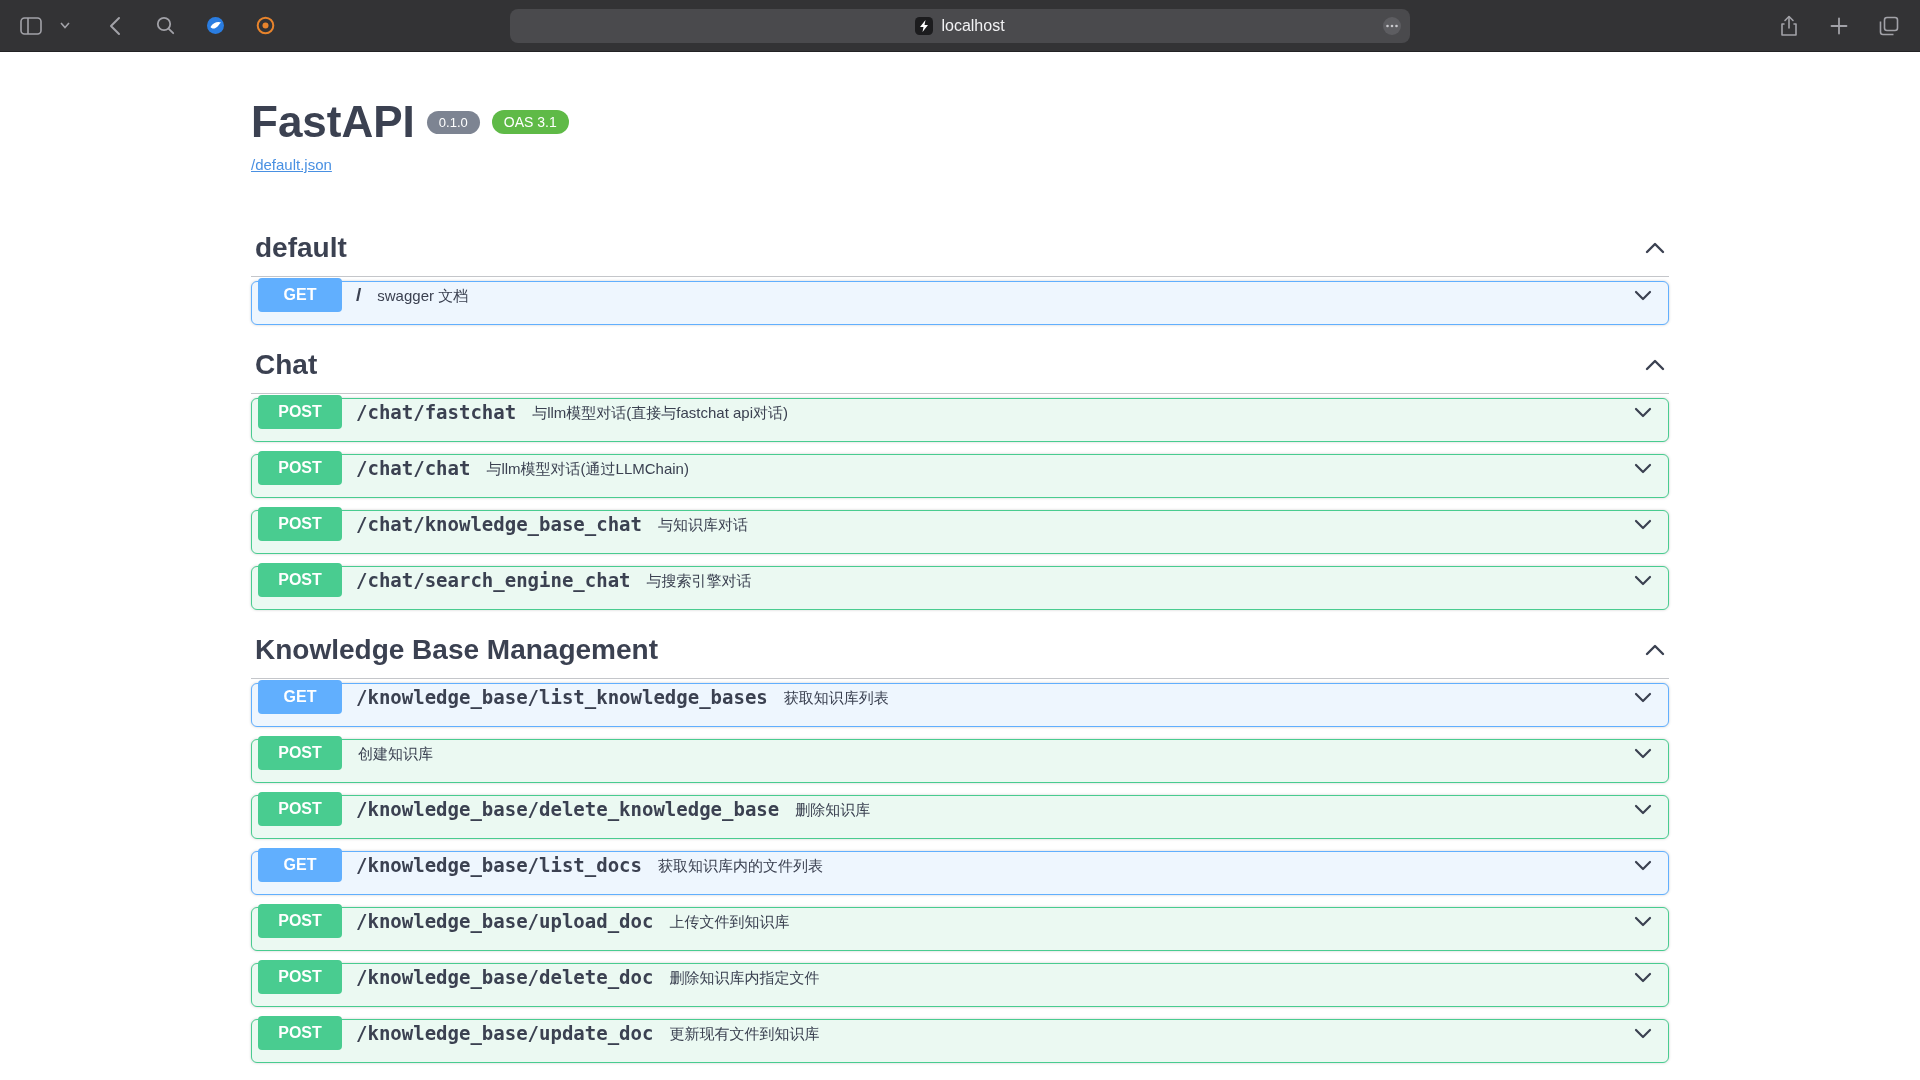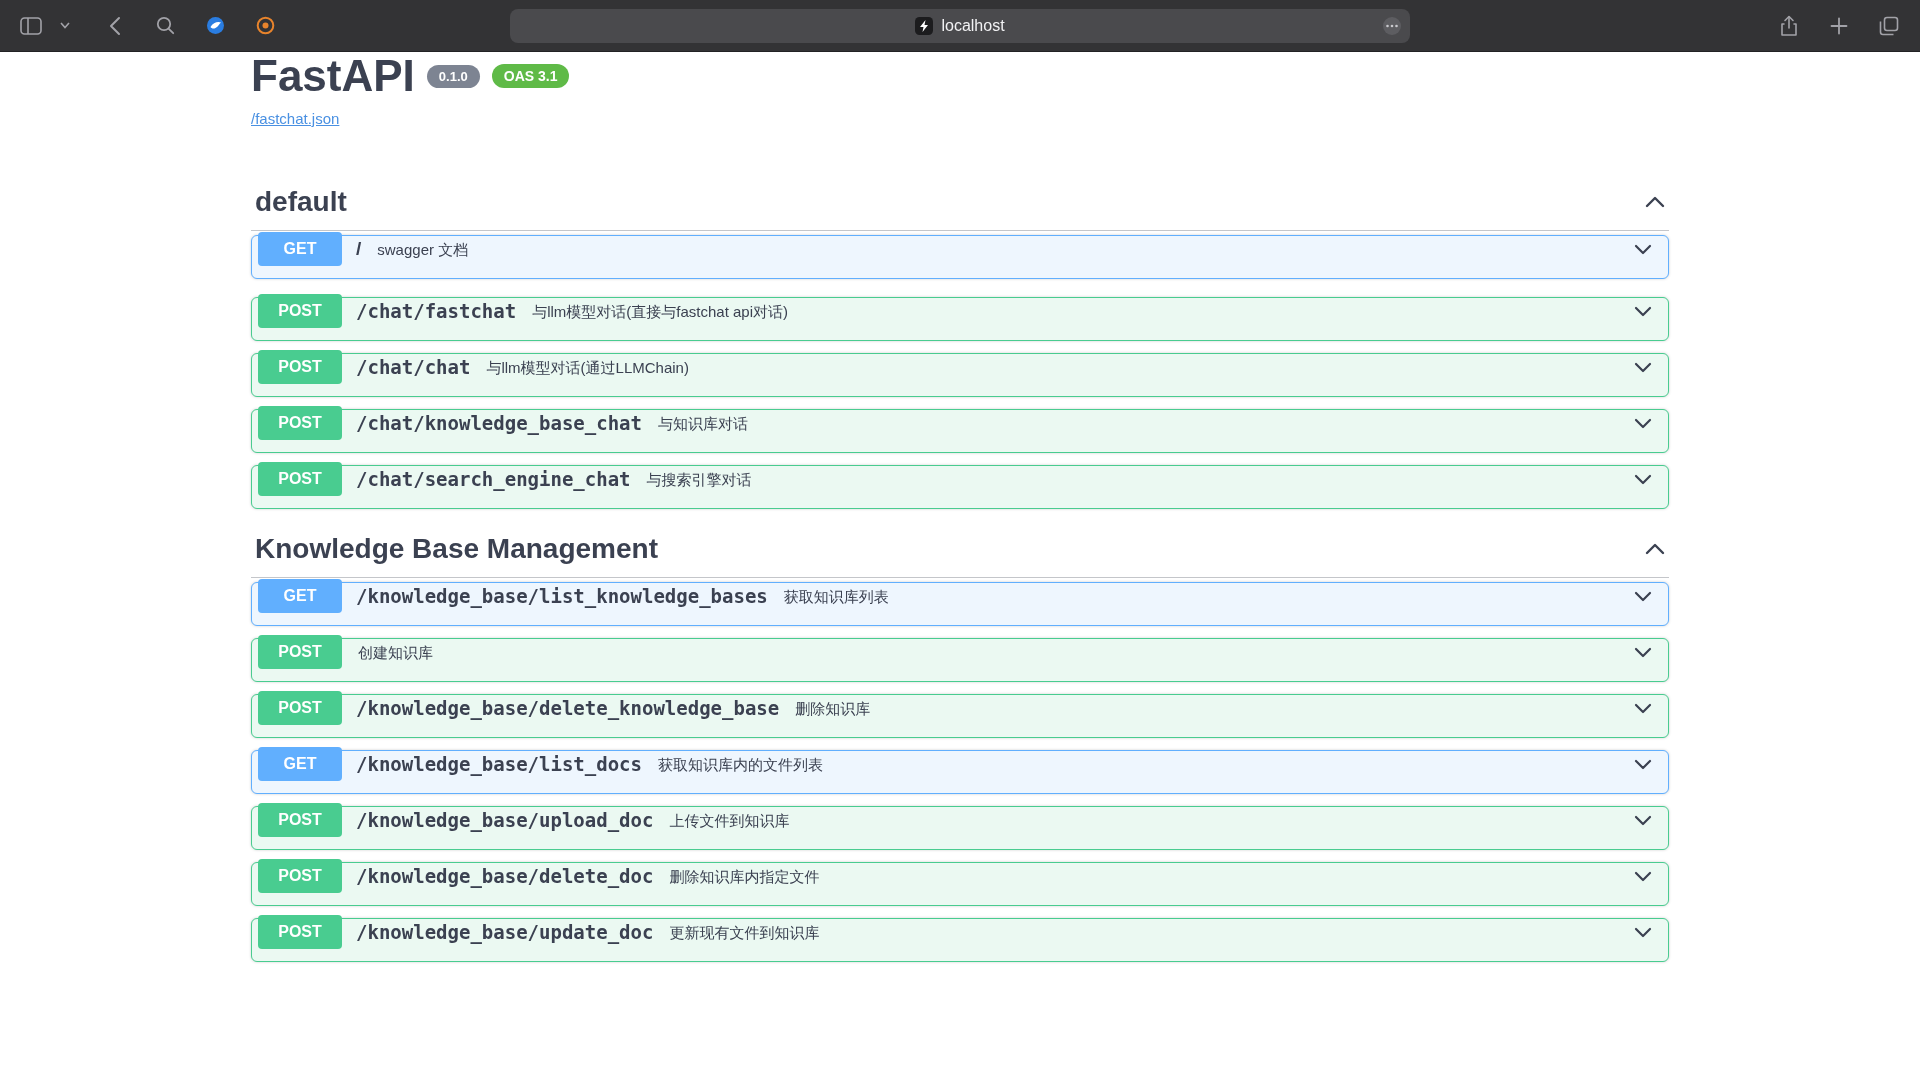--- a/index.html
+++ b/index.html
@@ -22,7 +22,7 @@
 
   
   .page { width:1418px; margin:0 auto; }
-  .info { margin-bottom:52px; }
+  .info { padding-top:46px; margin-bottom:52px; }
   .title-row { display:flex; align-items:center; gap:12px; }
   .api-title { font-size:44px; font-weight:bold; color:#3b4151; line-height:48px; }
   .badge { color:#ffffff; font-weight:bold; border-radius:14px; padding:4px 12px; font-size:14px; }

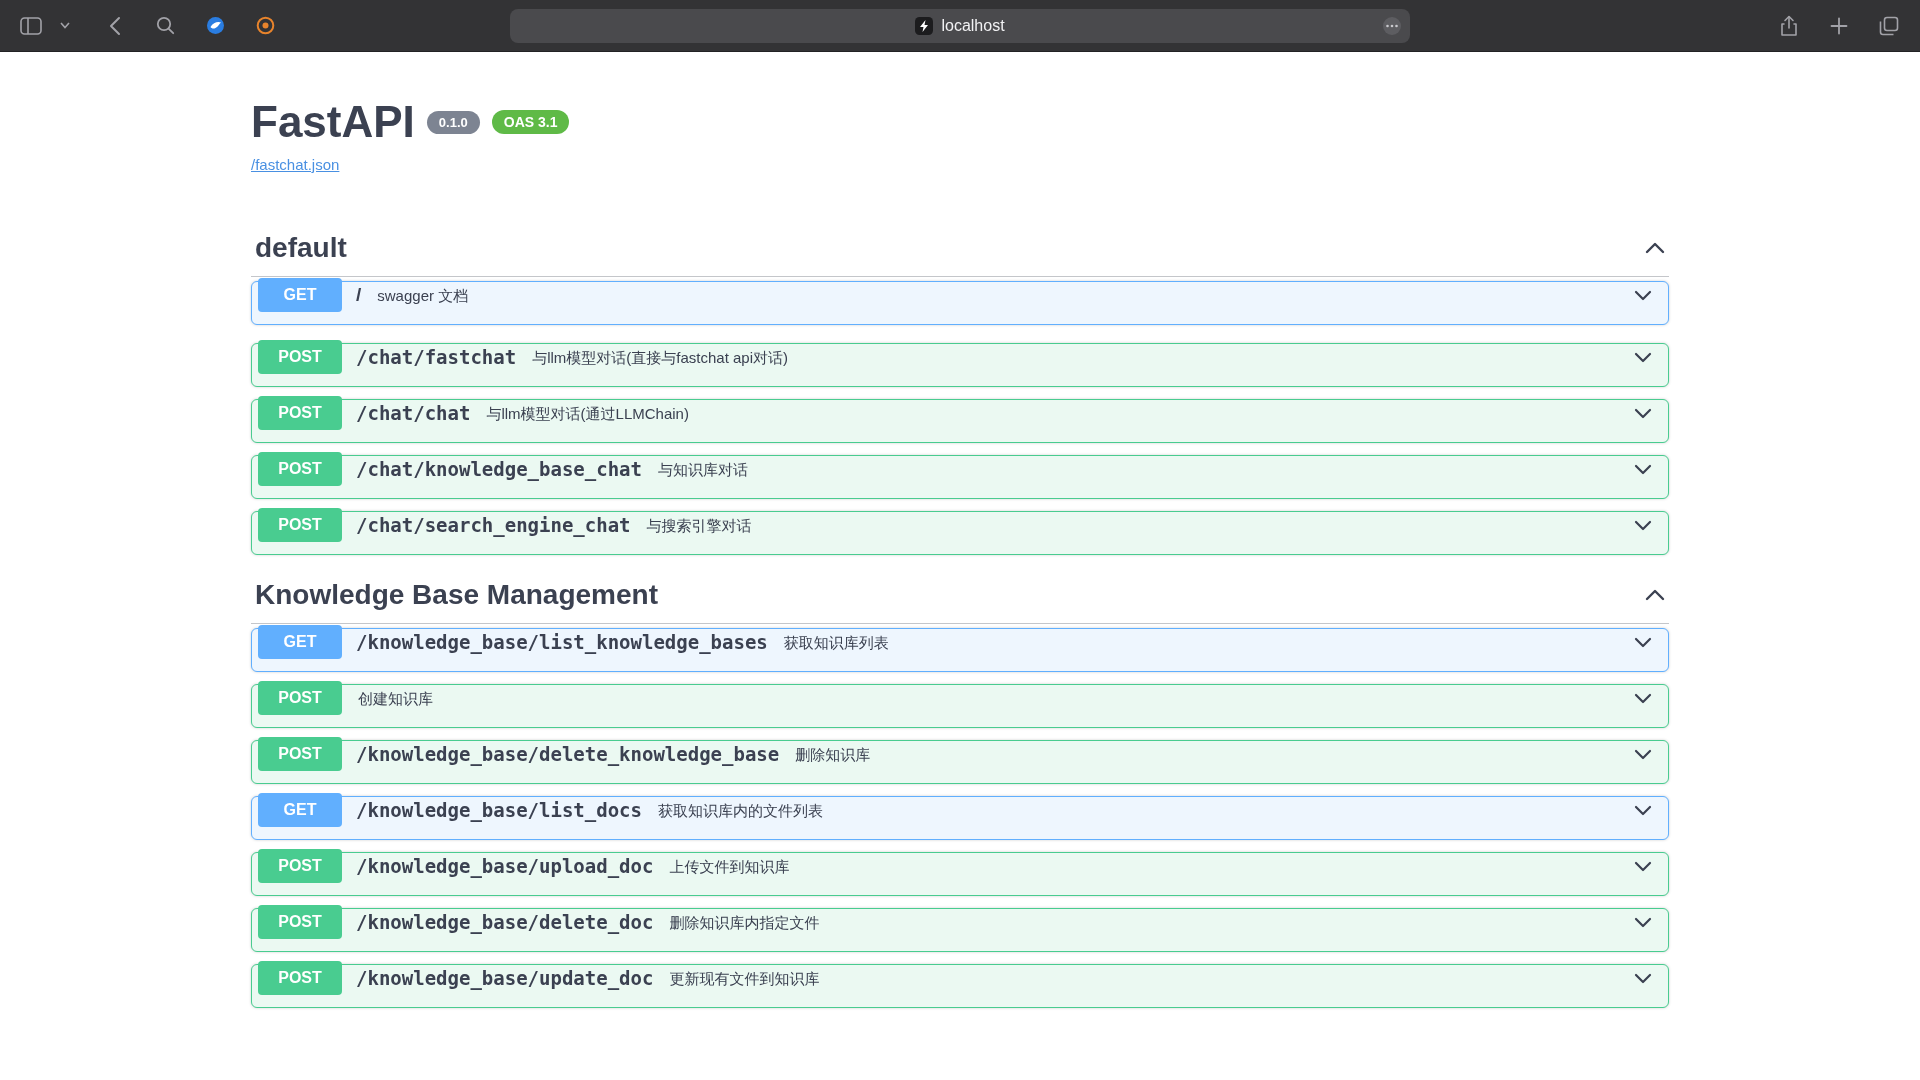--- a/index.html
+++ b/index.html
@@ -25,7 +25,7 @@
   .info { padding-top:46px; margin-bottom:52px; }
   .title-row { display:flex; align-items:center; gap:12px; }
   .api-title { font-size:44px; font-weight:bold; color:#3b4151; line-height:48px; }
-  .badge { color:#ffffff; font-weight:bold; border-radius:14px; padding:4px 12px; font-size:14px; }
+  .badge { color:#ffffff; font-weight:normal; border-radius:14px; padding:4px 12px; font-size:14px; }
   .badge.version { font-size:13px; }
   .spec-link { display:inline-block; margin-top:10px; font-size:15px; text-decoration:underline; cursor:pointer; }
 

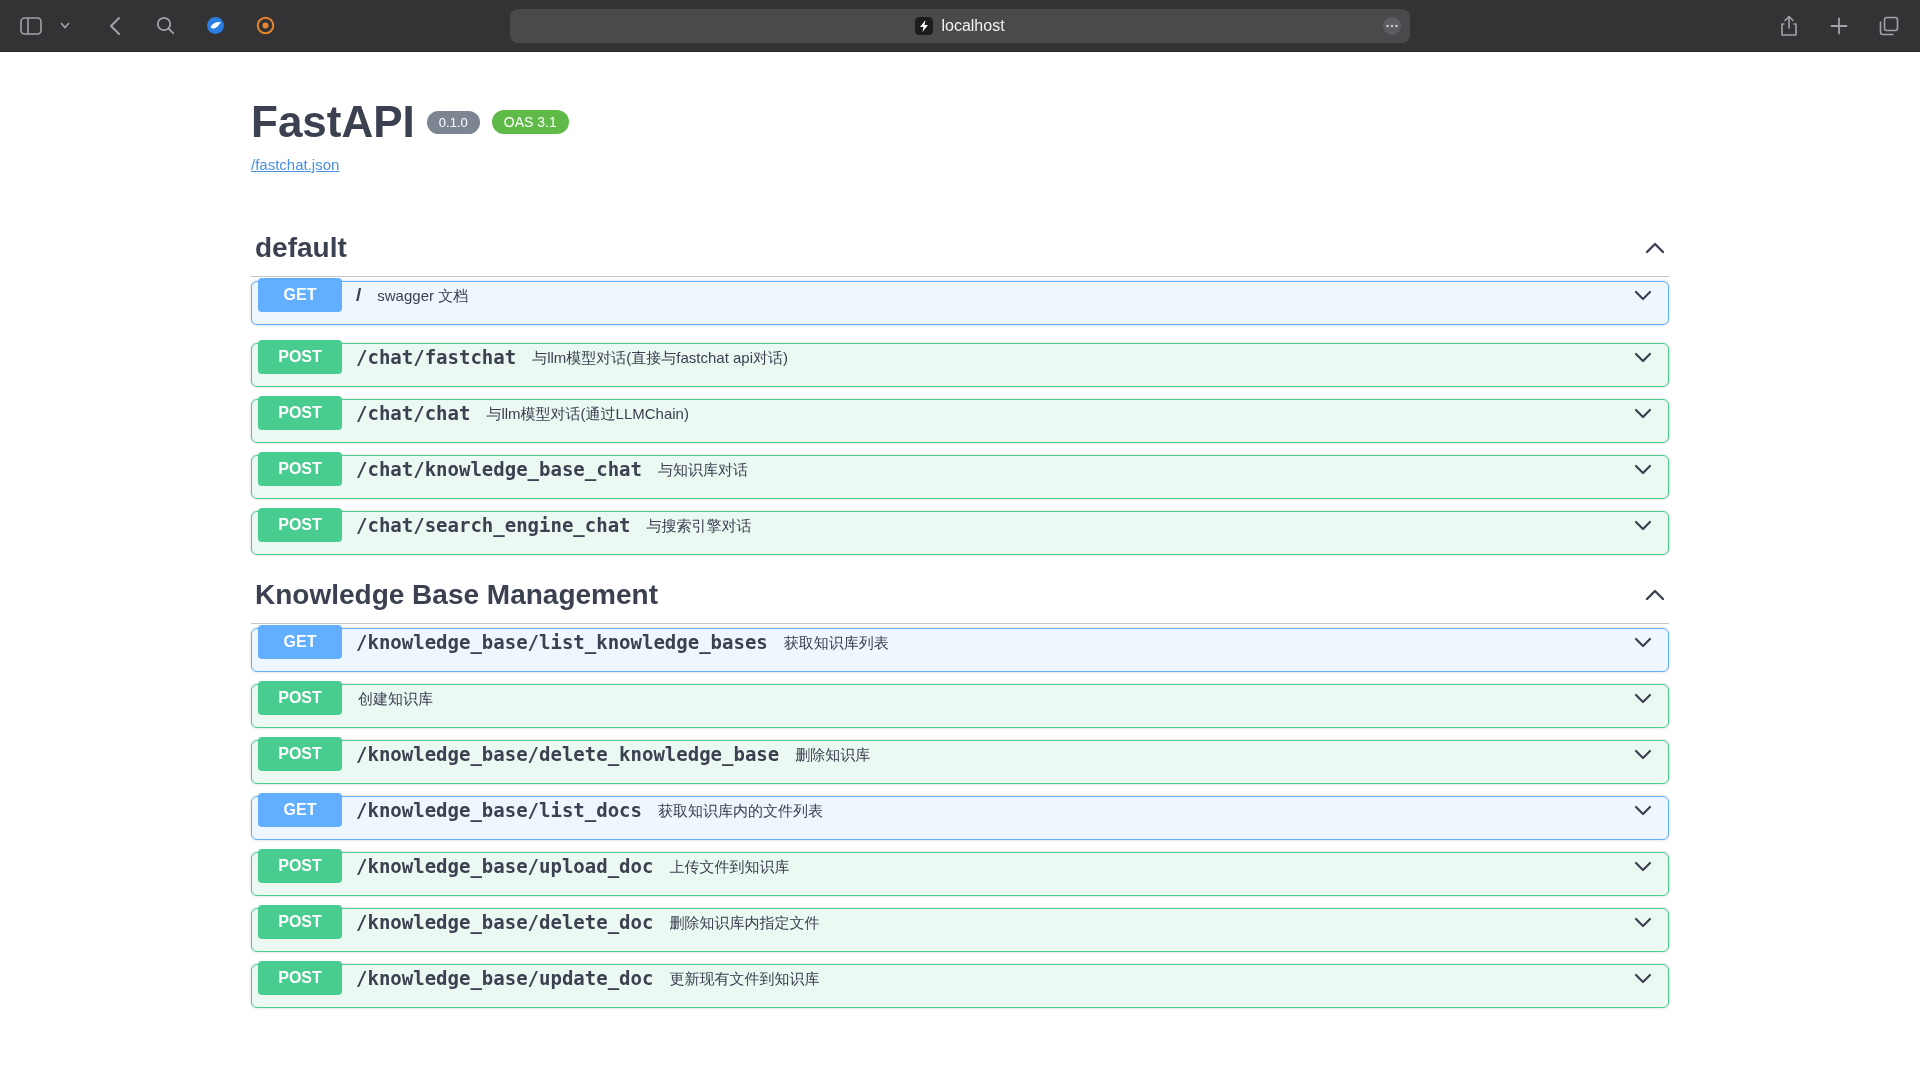--- a/index.html
+++ b/index.html
@@ -139,7 +139,7 @@
       <span class="badge version" style="background: rgb(125, 132, 146);">0.1.0</span>
       <span class="badge oas" style="background: rgb(95, 186, 71);">OAS 3.1</span>
     </div>
-    <a class="spec-link" style="color: rgb(73, 144, 226);">/fastchat.json</a>
+    <a class="spec-link" style="color: rgb(73, 144, 226);">/default.json</a>
   </div>
 
   <div id="sections">

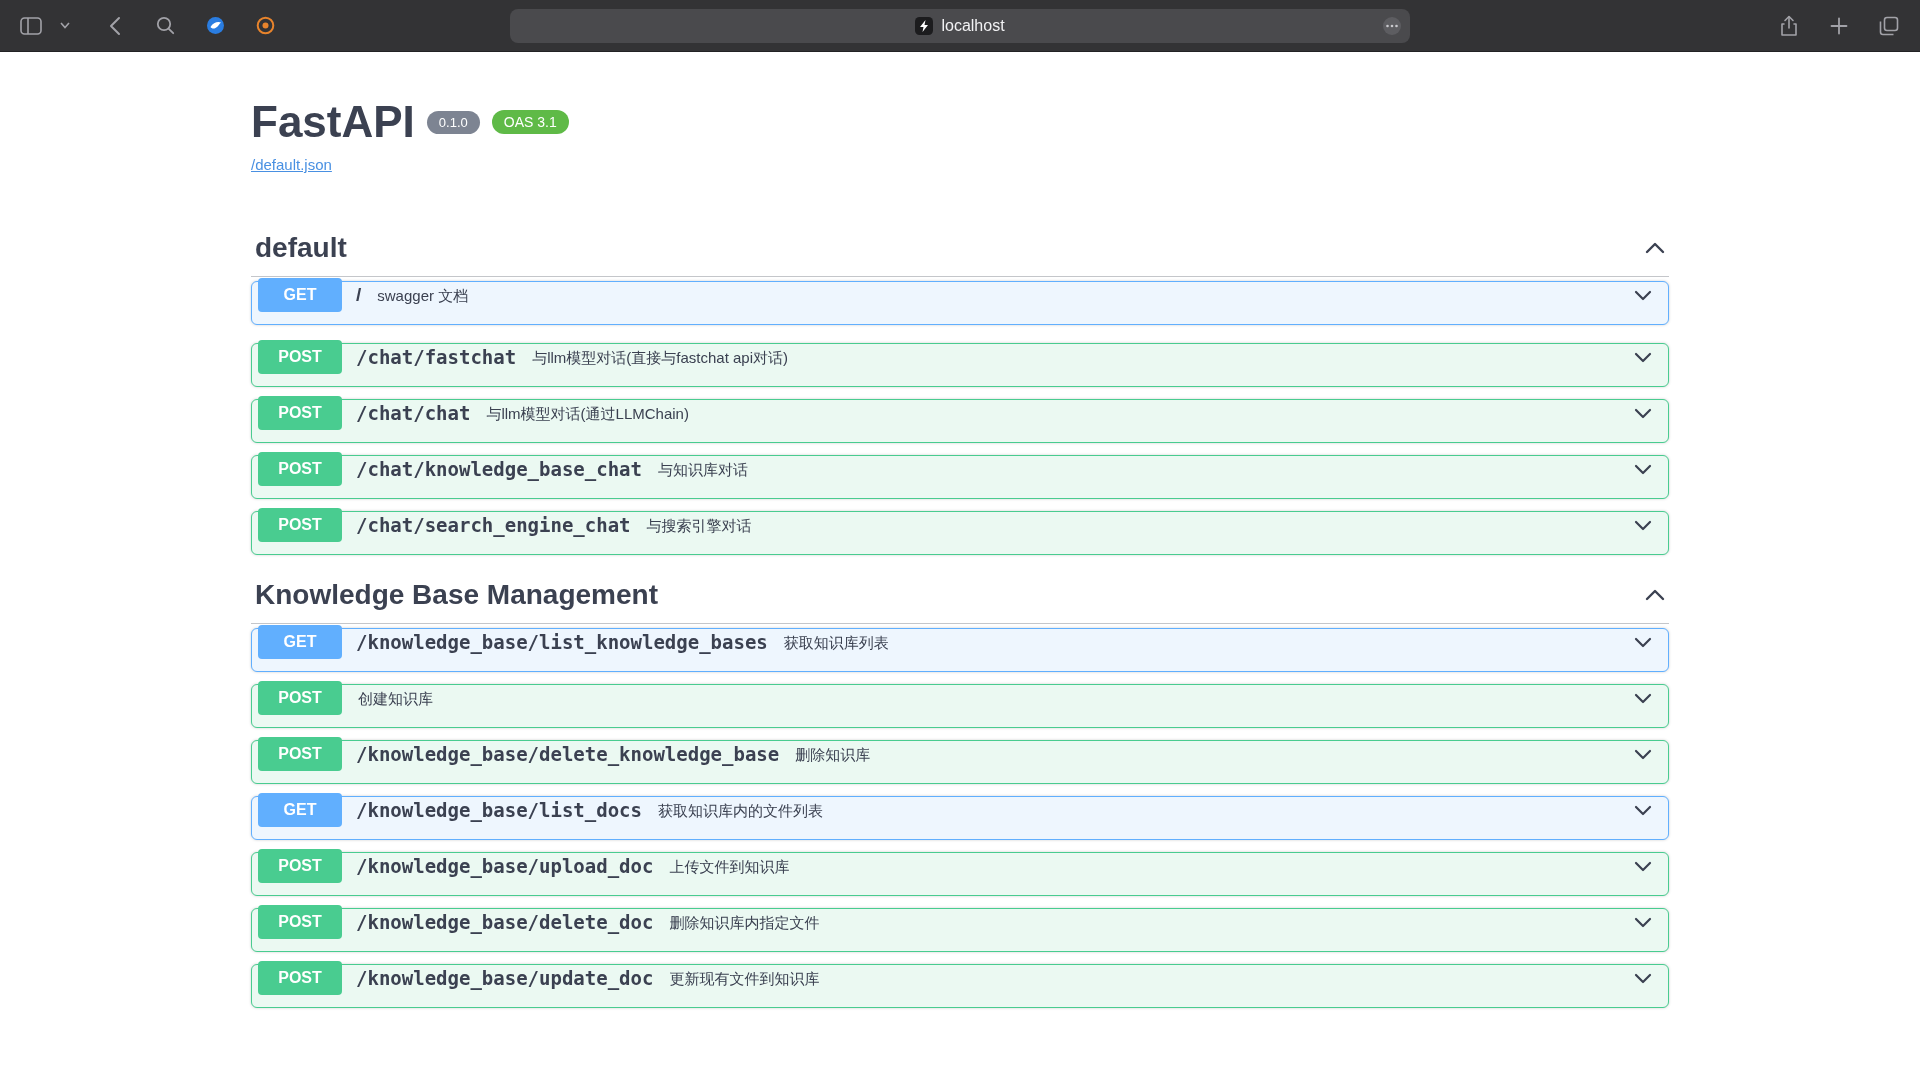--- a/index.html
+++ b/index.html
@@ -167,6 +167,14 @@
   </section>
 
   <section class="tag-section">
+    <div class="tag-header">
+      <h3 class="tag-title">Chat</h3>
+      <span style="display:flex;">
+        <svg width="20" height="12" viewBox="0 0 20 12" fill="none" stroke="#3b4151" stroke-width="2.4" stroke-linecap="round" stroke-linejoin="round">
+          <polyline points="2,10 10,2 18,10"></polyline>
+        </svg>
+      </span>
+    </div>
     <div class="ops">
   <div class="opblock post">
     <span class="method">POST</span>

